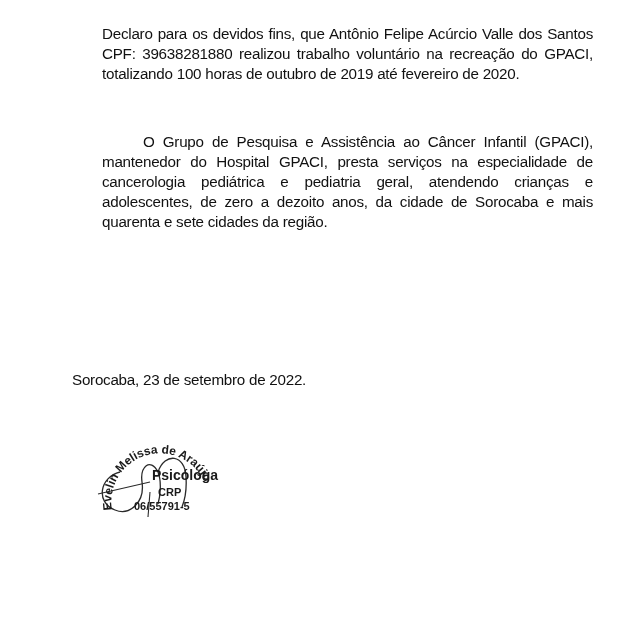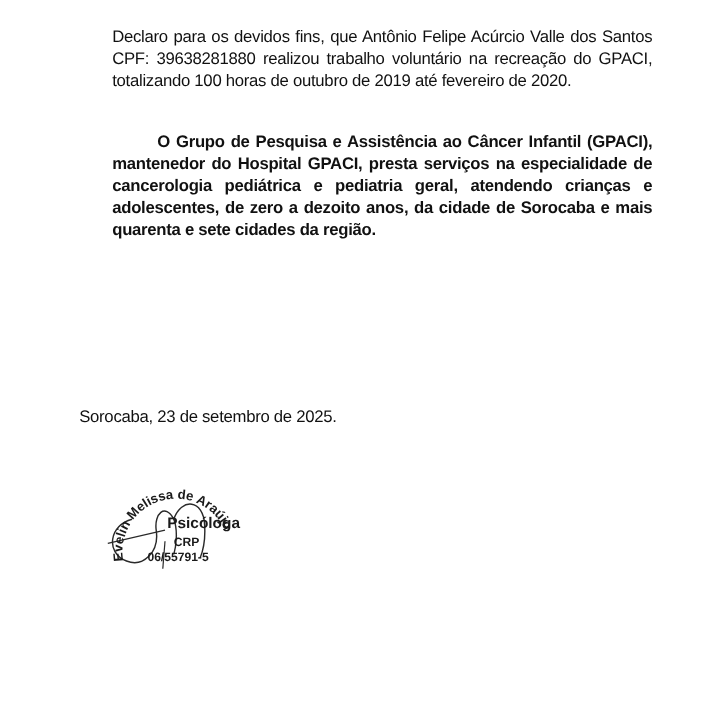--- a/index.html
+++ b/index.html
@@ -26,7 +26,7 @@
       margin: 12px;
     }
     #p1 { top: 12px; }
-    #p2 { top: 108px; text-indent: 41px; font-weight: bold; }
+    #p2 { top: 120px; text-indent: 41px; }
     .dateline {
       position: absolute;
       left: 72px;

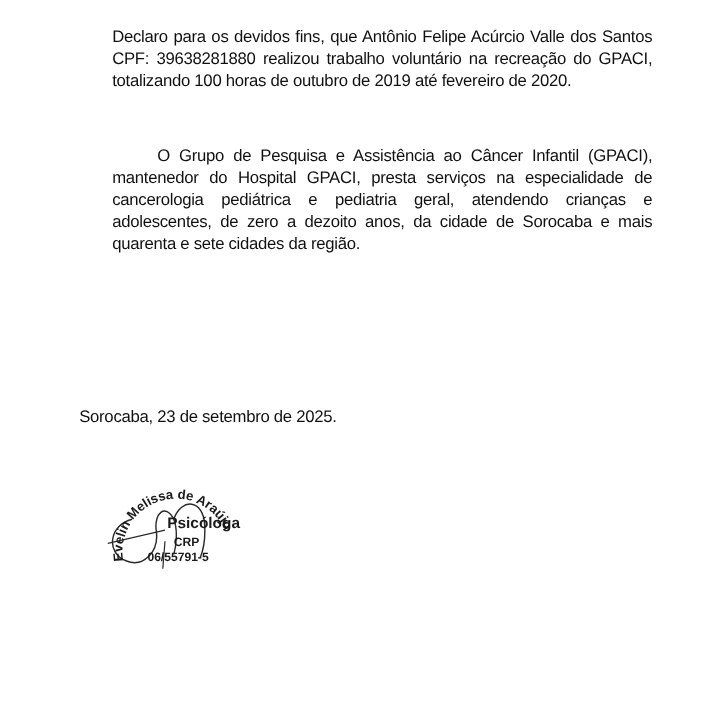--- a/index.html
+++ b/index.html
@@ -52,7 +52,7 @@
 
 <p id="p2" class="para">O Grupo de Pesquisa e Assistência ao Câncer Infantil (GPACI), mantenedor do Hospital GPACI, presta serviços na especialidade de cancerologia pediátrica e pediatria geral, atendendo crianças e adolescentes, de zero a dezoito anos, da cidade de Sorocaba e mais quarenta e sete cidades da região.</p>
 
-<p class="dateline">Sorocaba, 23 de setembro de 2025.</p>
+<p class="dateline">Sorocaba, 23 de setembro de 2022.</p>
 
 <div class="stamp">
   <svg viewBox="0 0 130 100" xmlns="http://www.w3.org/2000/svg">

